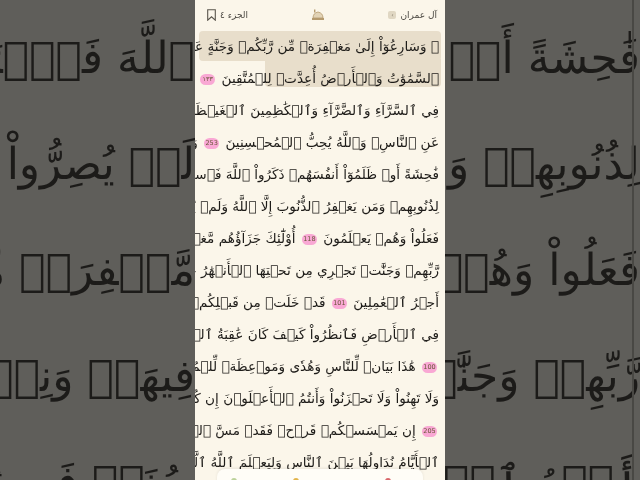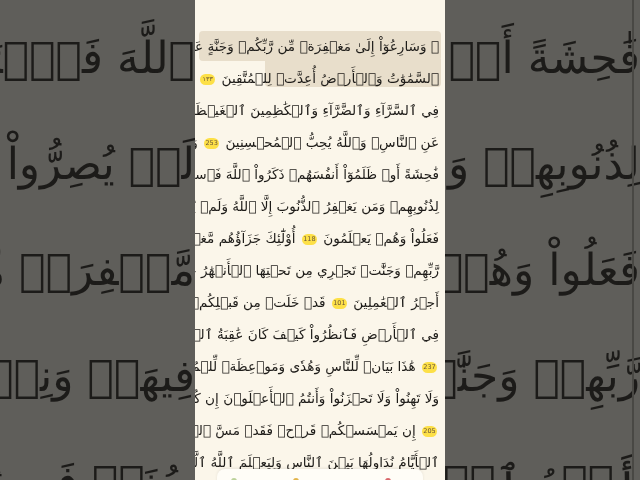--- a/index.html
+++ b/index.html
@@ -173,6 +173,29 @@
 
   <div class="page">
 
+    <div class="page-header">
+      <div class="juz-group">
+        <span class="bookmark-icon">
+          <svg width="9" height="12" viewBox="0 0 9 12">
+            <path d="M0.7 0.7 H8.3 V11.2 L4.5 7.8 L0.7 11.2 Z" fill="none" stroke="#5a554c" stroke-width="1.1"></path>
+          </svg>
+        </span>
+        <span>الجزء ٤</span>
+      </div>
+
+      <span class="mosque-icon">
+        <svg width="14" height="12" viewBox="0 0 14 12">
+          <rect x="3" y="0.5" width="1.4" height="3" fill="#b59a6e"></rect>
+          <path d="M2 9 Q2 4 7 3 Q12 4 12 9 Z" fill="#e2d3b6" stroke="#b59a6e" stroke-width="0.8"></path>
+          <rect x="1" y="9" width="12" height="2" fill="#b59a6e"></rect>
+        </svg>
+      </span>
+
+      <div class="surah-group">
+        <span class="chevron-badge">‹</span>
+        <span>آل عمران</span>
+      </div>
+    </div>
 
     <div class="hl-block" style="left:4px; top:31px; width:242px; height:30px;"></div>
     <div class="hl-block" style="left:70px; top:59px; width:176px; height:28px; border-radius:0 0 4px 4px;"></div>

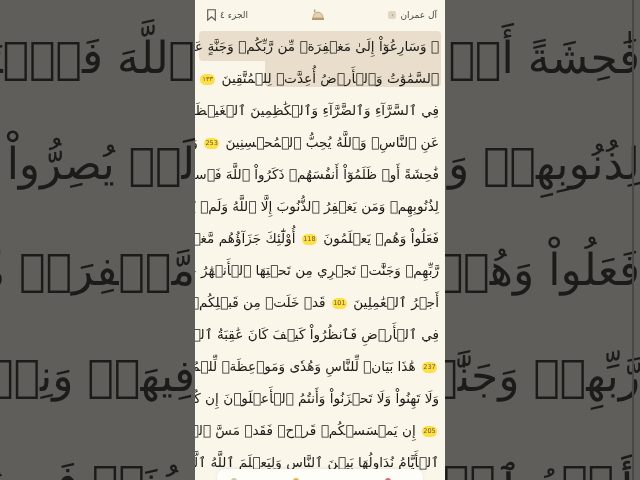--- a/index.html
+++ b/index.html
@@ -125,7 +125,7 @@
       line-height: 11px;
       padding: 0 1px;
       border-radius: 6px;
-      background: #fde047;
+      background: #f9a8d4;
       color: #6a5538;
       font-size: 6.5px;
       text-align: center;

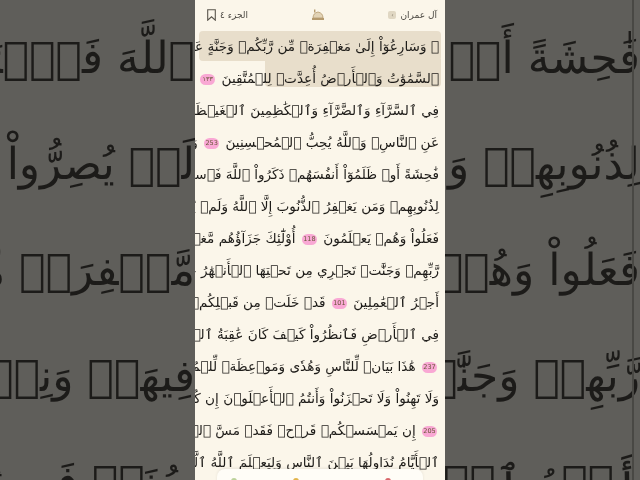--- a/index.html
+++ b/index.html
@@ -211,7 +211,7 @@
         <div class="quran-line"><span>رَّبِّهِمۡ وَجَنَّٰتٞ تَجۡرِي مِن تَحۡتِهَا ٱلۡأَنۡهَٰرُ خَٰلِدِينَ فِيهَاۚ وَنِعۡمَ</span> </div>
         <div class="quran-line"><span>أَجۡرُ ٱلۡعَٰمِلِينَ</span> <span class="ayah-marker">101</span> <span>قَدۡ خَلَتۡ مِن قَبۡلِكُمۡ سُنَنٞ فَسِيرُواْ</span> </div>
         <div class="quran-line"><span>فِي ٱلۡأَرۡضِ فَٱنظُرُواْ كَيۡفَ كَانَ عَٰقِبَةُ ٱلۡمُكَذِّبِينَ</span> </div>
-        <div class="quran-line"><span class="ayah-marker">237</span> <span>هَٰذَا بَيَانٞ لِّلنَّاسِ وَهُدٗى وَمَوۡعِظَةٞ لِّلۡمُتَّقِينَ</span>  </div>
+        <div class="quran-line"><span class="ayah-marker">100</span> <span>هَٰذَا بَيَانٞ لِّلنَّاسِ وَهُدٗى وَمَوۡعِظَةٞ لِّلۡمُتَّقِينَ</span>  </div>
         <div class="quran-line"><span>وَلَا تَهِنُواْ وَلَا تَحۡزَنُواْ وَأَنتُمُ ٱلۡأَعۡلَوۡنَ إِن كُنتُم مُّؤۡمِنِينَ</span> </div>
         <div class="quran-line"><span class="ayah-marker">205</span> <span>إِن يَمۡسَسۡكُمۡ قَرۡحٞ فَقَدۡ مَسَّ ٱلۡقَوۡمَ قَرۡحٞ مِّثۡلُهُۥۚ وَتِلۡكَ</span> </div>
         <div class="quran-line"><span>ٱلۡأَيَّامُ نُدَاوِلُهَا بَيۡنَ ٱلنَّاسِ وَلِيَعۡلَمَ ٱللَّهُ ٱلَّذِينَ ءَامَنُواْ</span> </div>

